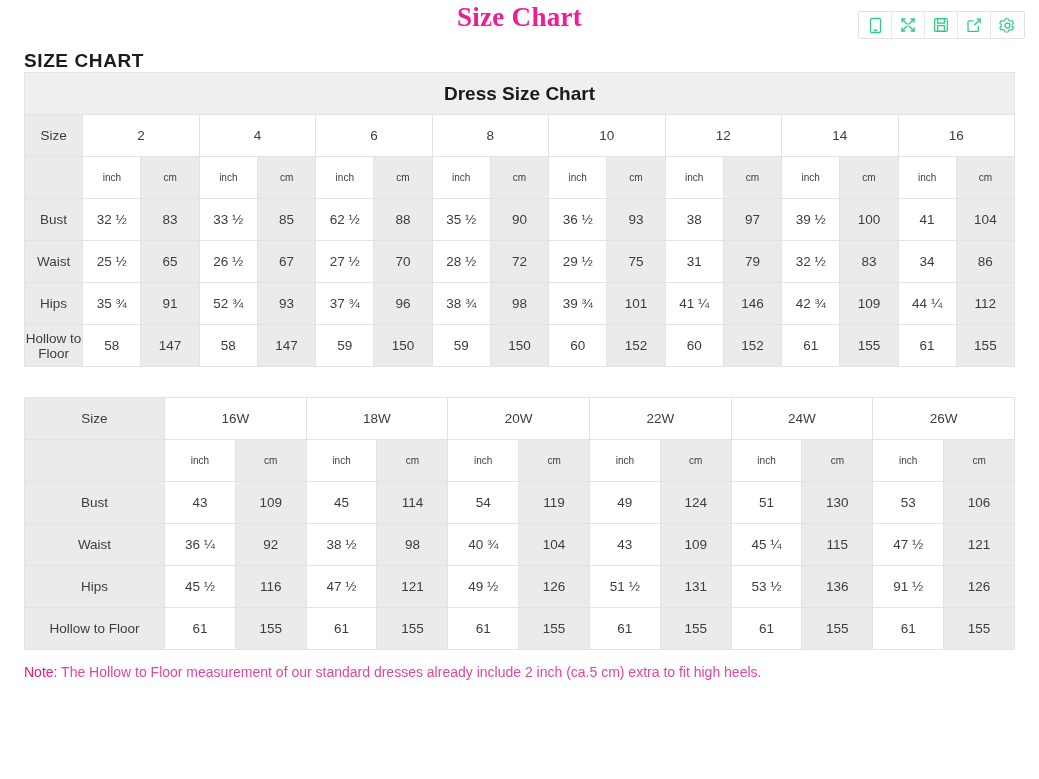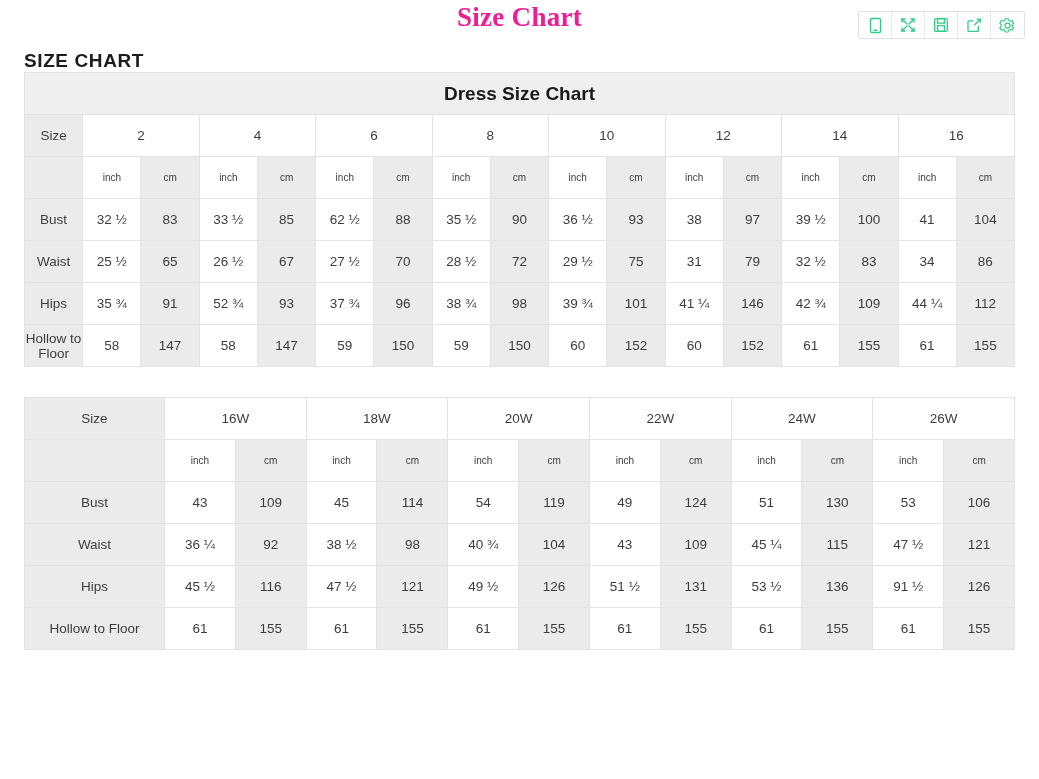--- a/index.html
+++ b/index.html
@@ -354,6 +354,9 @@
       </div>
   </div>
 
+  <div class="note">
+    <span class="note-label">Note:</span><span> The Hollow to Floor measurement of our standard dresses already include 2 inch (ca.5 cm) extra to fit high heels.</span>
+  </div>
 
 </div>
 

